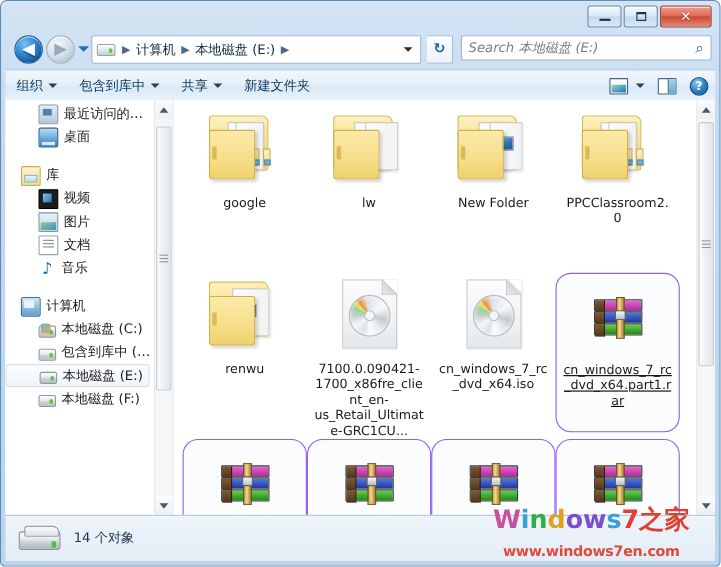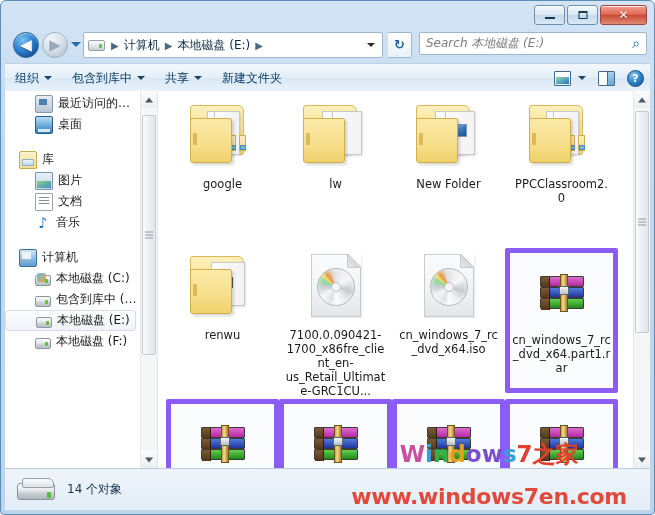--- a/index.html
+++ b/index.html
@@ -810,6 +810,10 @@
           <div class="nav-item root">
             <span class="ni-icon ic-library"></span>
             <span class="ni-label">库</span>
+          </div>
+          <div class="nav-item indent">
+            <span class="ni-icon ic-video"></span>
+            <span class="ni-label">视频</span>
           </div>
           <div class="nav-item indent">
             <span class="ni-icon ic-picture"></span>

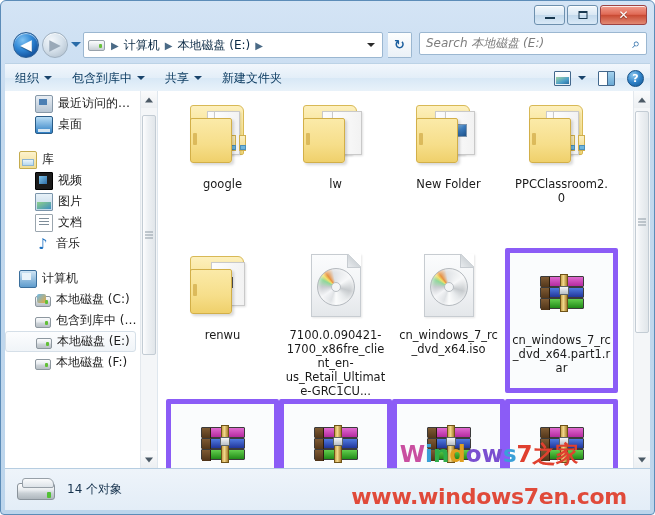--- a/index.html
+++ b/index.html
@@ -479,9 +479,10 @@
     padding-top: 4px;
   }
   .tile.selected {
-    border: 5px solid #8b5cf6;
+    border: 1px solid #8b5cf6;
     background: rgba(245,248,251,.45);
-    border-radius: 2px;
+    border-radius: 14px;
+    text-decoration: underline;
   }
   .tile-icon {
     width: 74px; height: 72px;

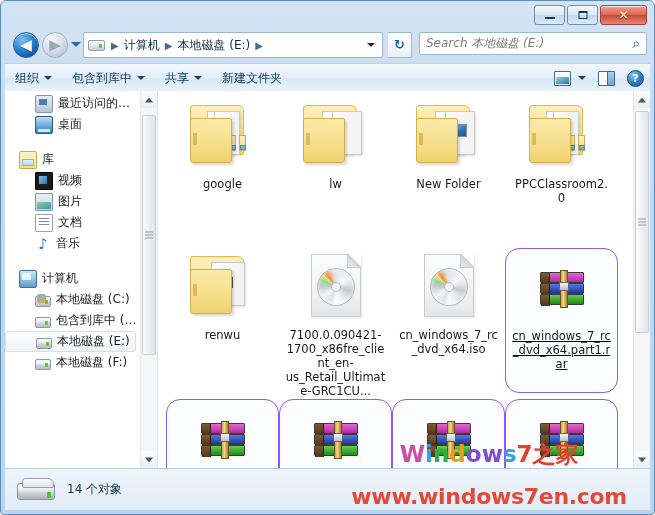--- a/index.html
+++ b/index.html
@@ -713,12 +713,12 @@
   .wm-line1 .c5 { color: #7a4fd0; }
   .wm-line1 .c6 { color: #e0402f; }
   .wm-line2 {
-    font-size: 22px;
+    font-size: 13px;
     color: #e04a3a;
     font-weight: bold;
     letter-spacing: -0.3px;
     white-space: nowrap;
-    margin-top: 20px;
+    margin-top: 10px;
   }
 </style>
 </head>

